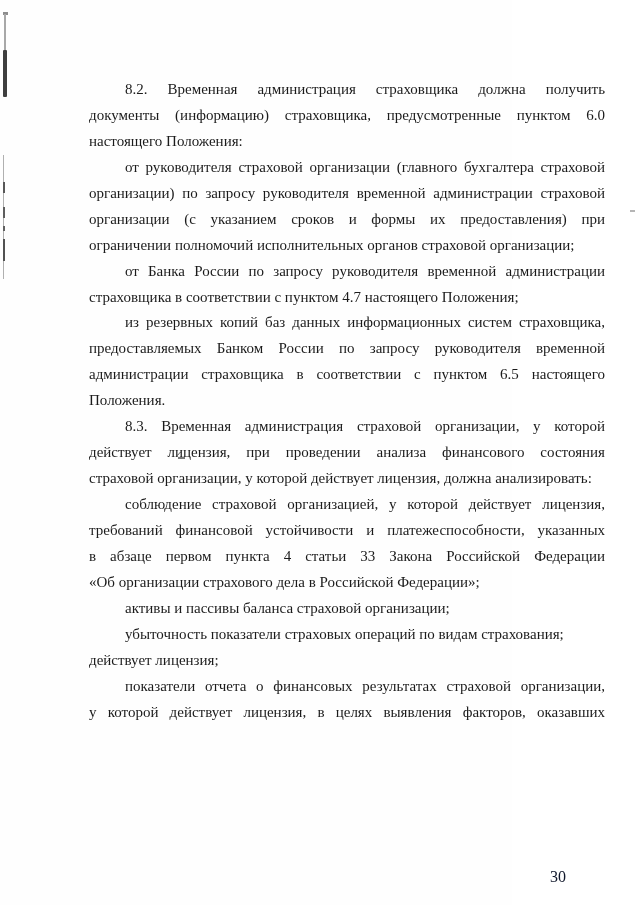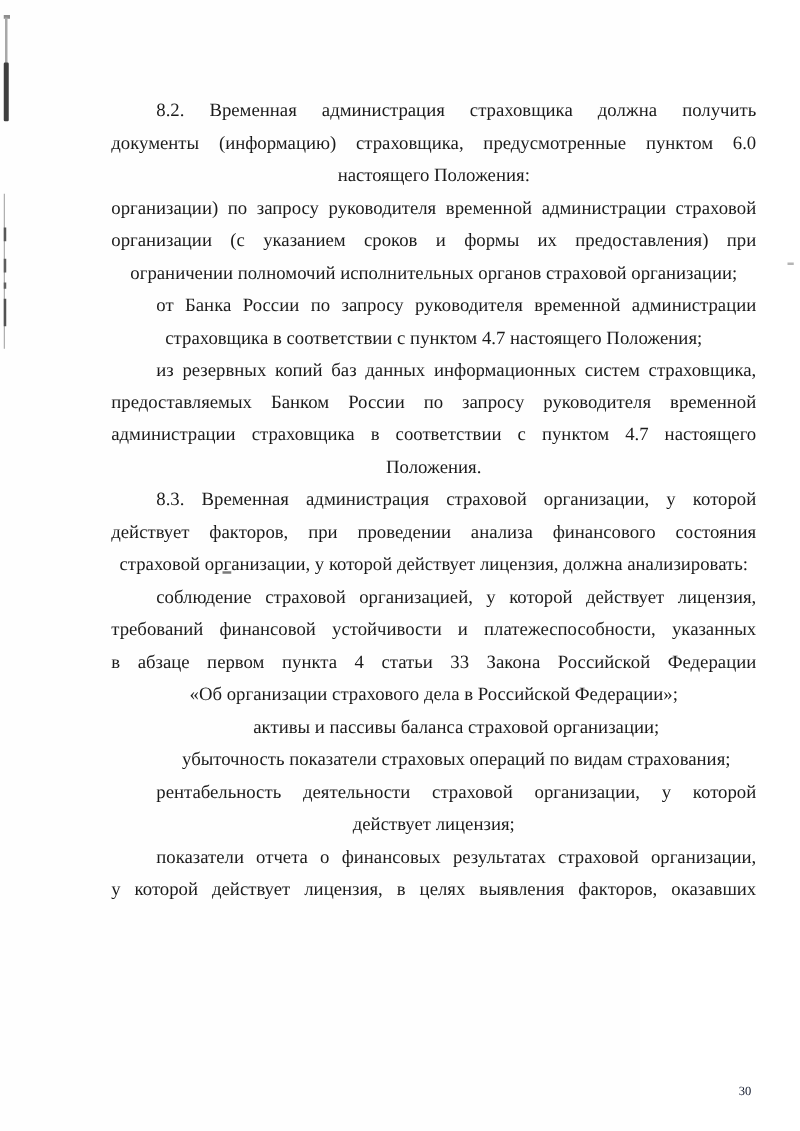--- a/index.html
+++ b/index.html
@@ -30,7 +30,7 @@
   .ln {
     height: 25.95px;
     line-height: 25.95px;
-    text-align: center;
+    text-align: left;
     white-space: normal;
   }
   .j {

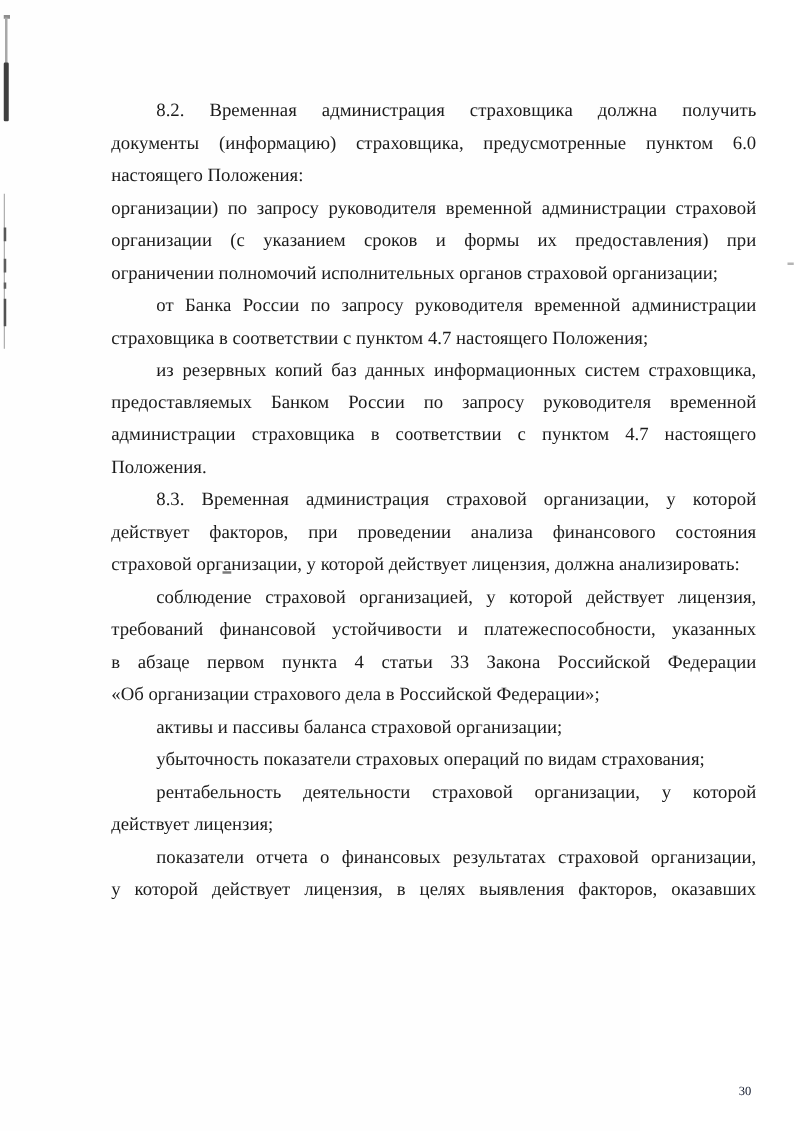--- a/index.html
+++ b/index.html
@@ -87,6 +87,7 @@
 
 
     <div class="para">
+      <div class="ln j ind">от руководителя страховой организации (главного бухгалтера страховой</div>
       <div class="ln j">организации) по запросу руководителя временной администрации страховой</div>
       <div class="ln j">организации  (с  указанием  сроков  и  формы  их  предоставления)  при</div>
       <div class="ln">ограничении полномочий исполнительных органов страховой организации;</div>

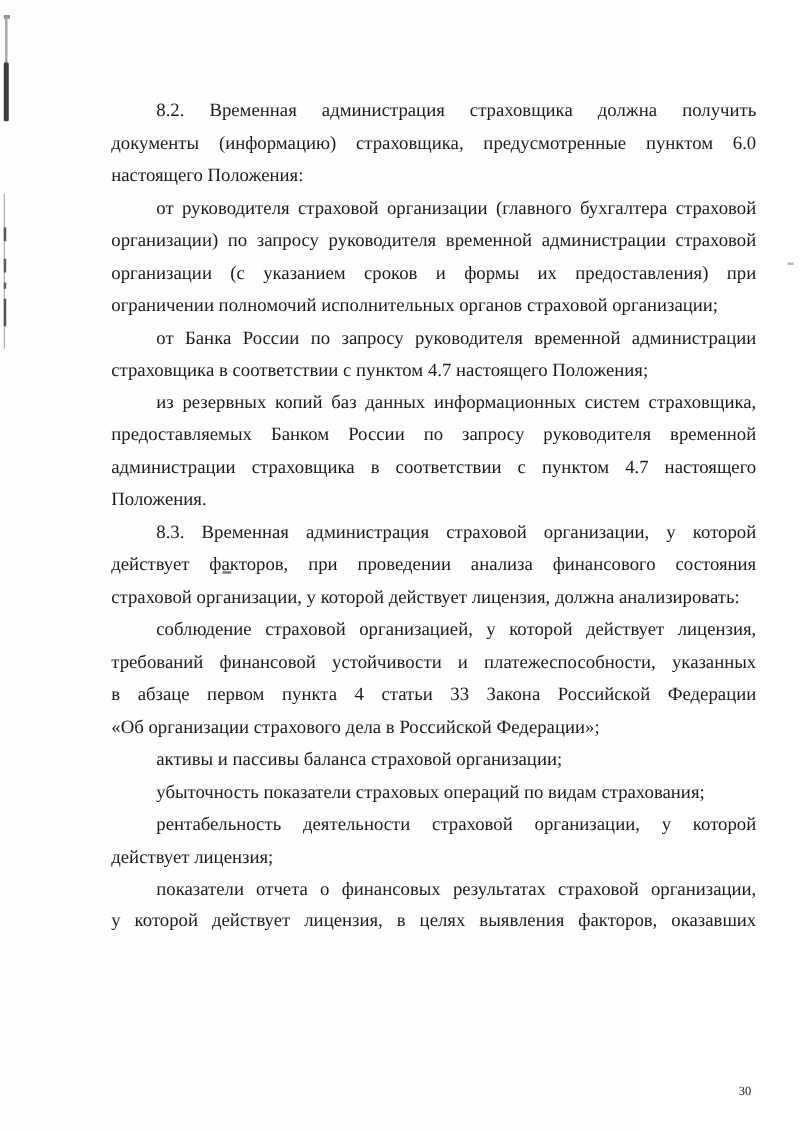--- a/index.html
+++ b/index.html
@@ -101,7 +101,7 @@
     <div class="para">
       <div class="ln j ind">из резервных копий баз данных информационных систем страховщика,</div>
       <div class="ln j">предоставляемых  Банком  России  по  запросу  руководителя  временной</div>
-      <div class="ln j">администрации  страховщика  в  соответствии  с  пунктом 4.7  настоящего</div>
+      <div class="ln j">администрации  страховщика  в  соответствии  с  пунктом 6.5  настоящего</div>
       <div class="ln">Положения.</div>
     </div>
 

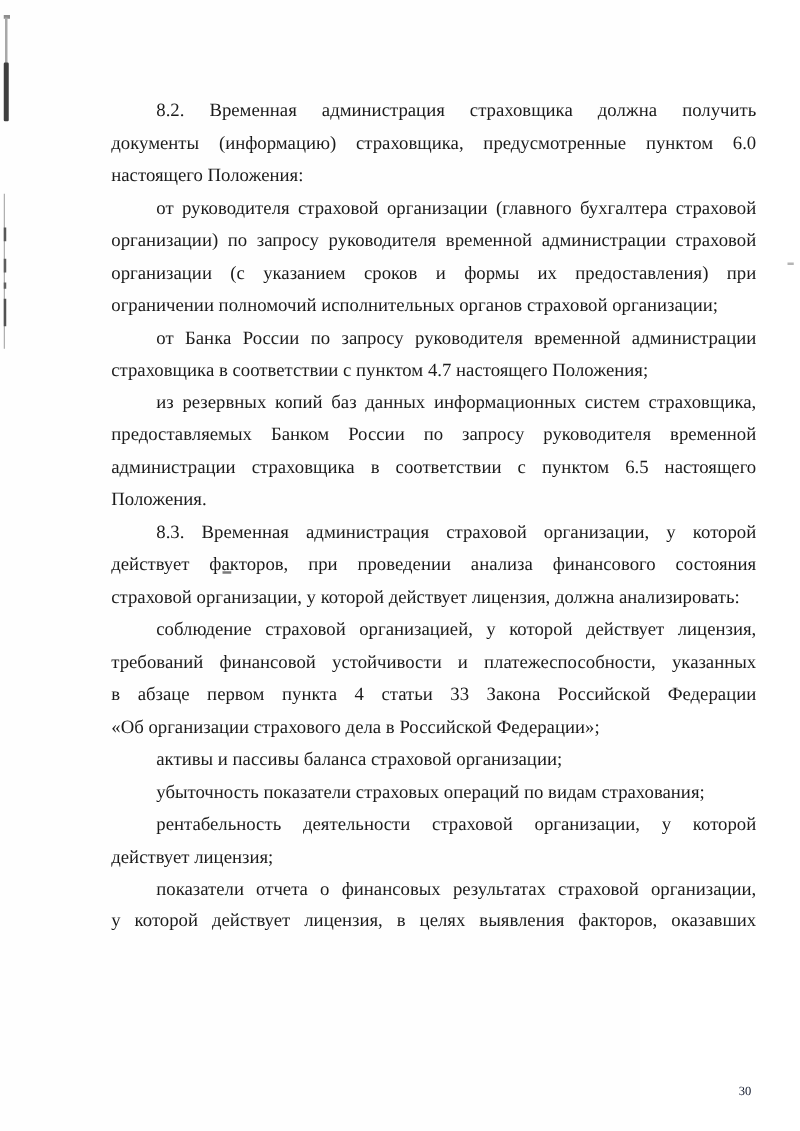--- a/index.html
+++ b/index.html
@@ -107,7 +107,7 @@
 
     <div class="para">
       <div class="ln j ind">8.3.  Временная  администрация  страховой  организации,  у  которой</div>
-      <div class="ln j">действует  факторов,  при  проведении  анализа  финансового  состояния</div>
+      <div class="ln j">действует  лицензия,  при  проведении  анализа  финансового  состояния</div>
       <div class="ln">страховой организации, у которой действует лицензия, должна анализировать:</div>
     </div>
 

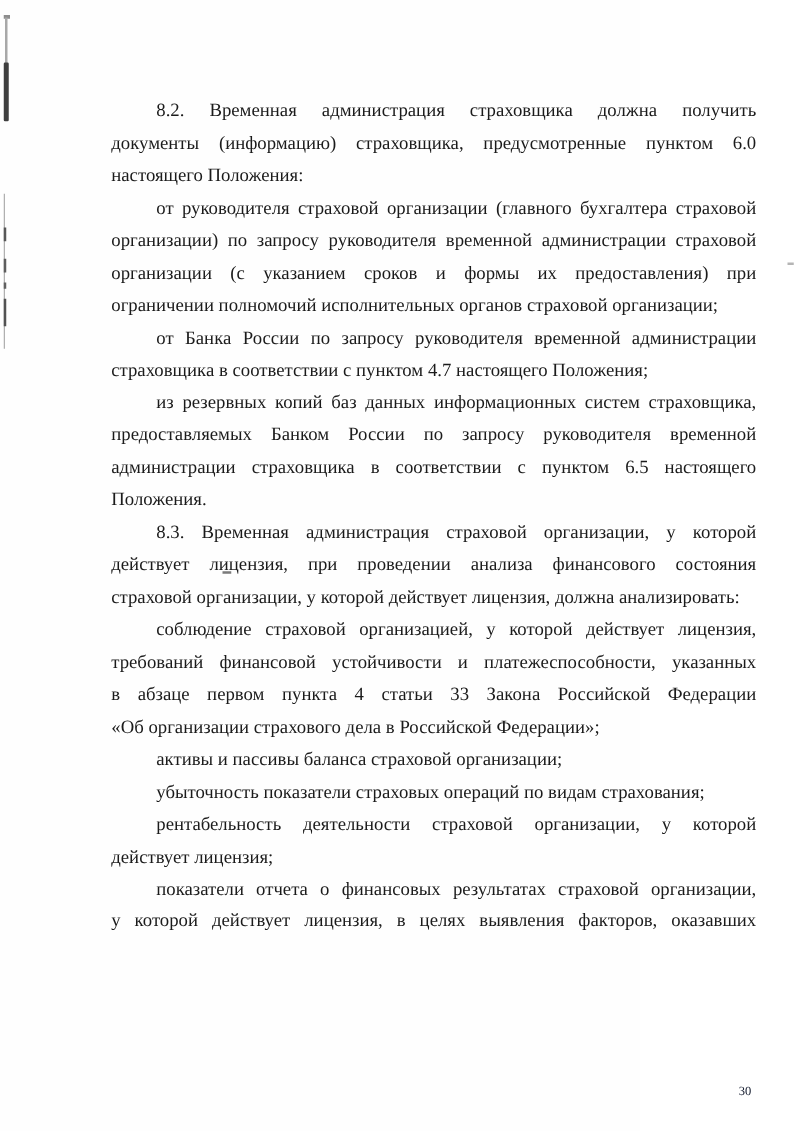--- a/index.html
+++ b/index.html
@@ -127,7 +127,6 @@
     </div>
 
     <div class="para">
-      <div class="ln j ind">рентабельность  деятельности  страховой  организации,  у  которой</div>
       <div class="ln">действует лицензия;</div>
     </div>
 

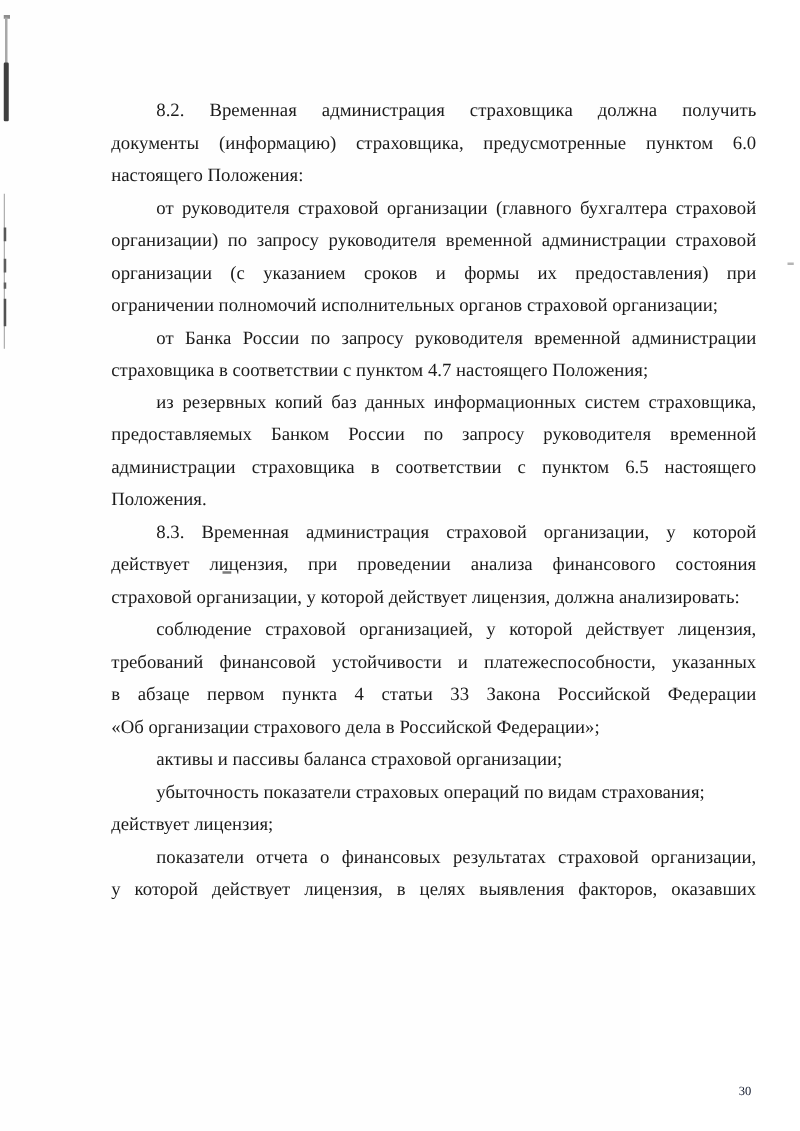--- a/index.html
+++ b/index.html
@@ -40,11 +40,11 @@
   .ind { padding-left: 36px; }
   .page-number {
     position: absolute;
-    left: 576px;
+    left: 538px;
     top: 868px;
     width: 40px;
     text-align: center;
-    font-size: 10px;
+    font-size: 16px;
     color: #0f172a;
     font-family: "Liberation Serif", "DejaVu Serif", serif;
   }

